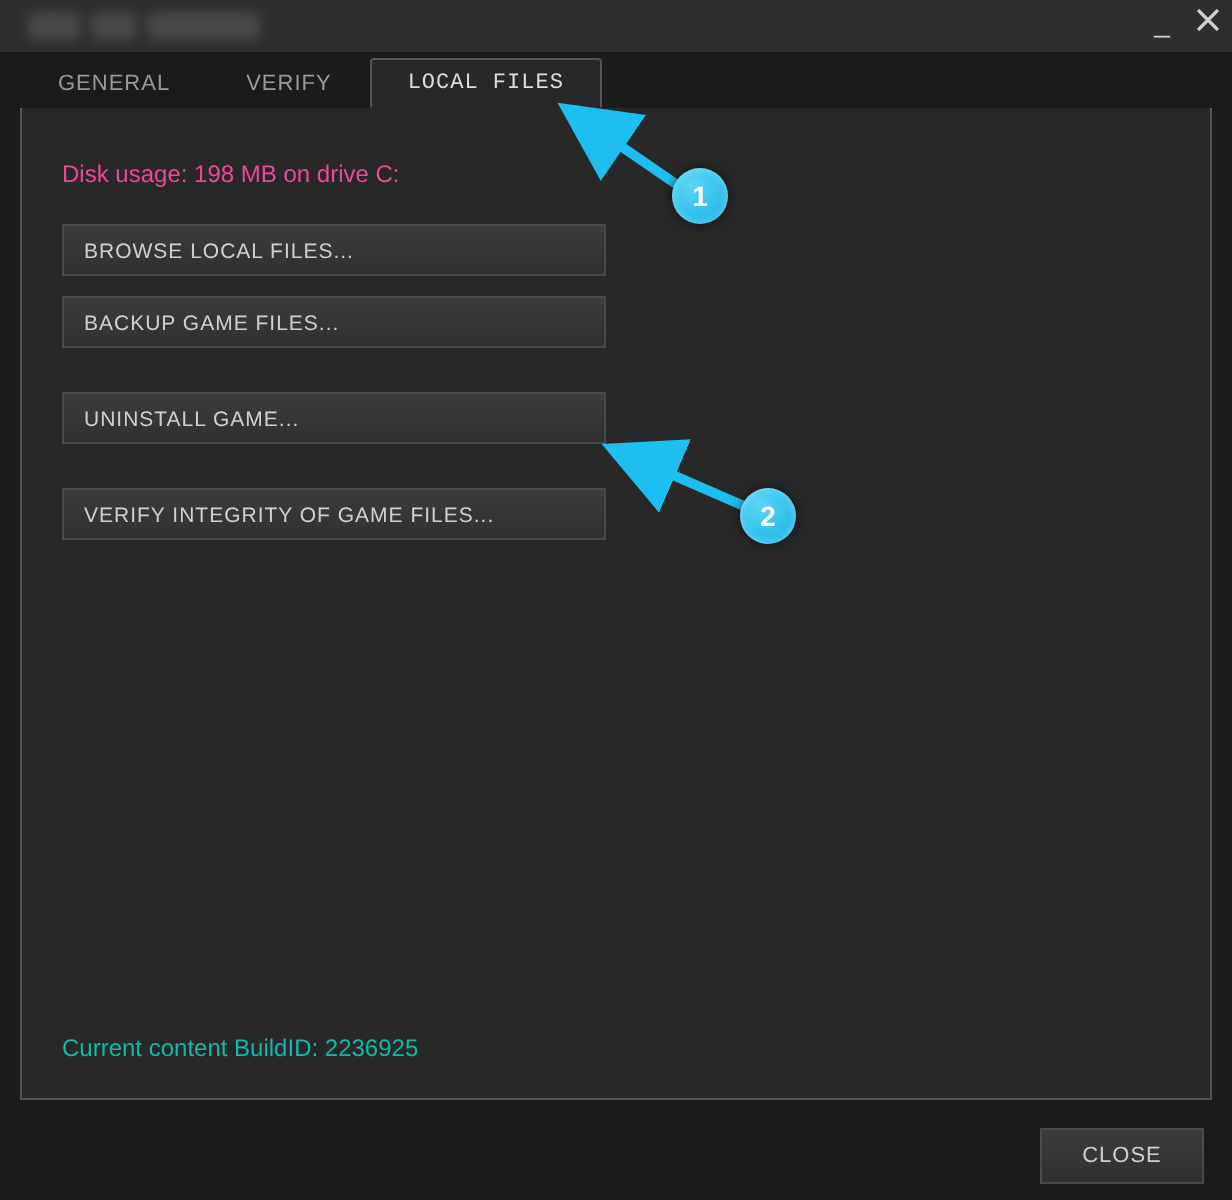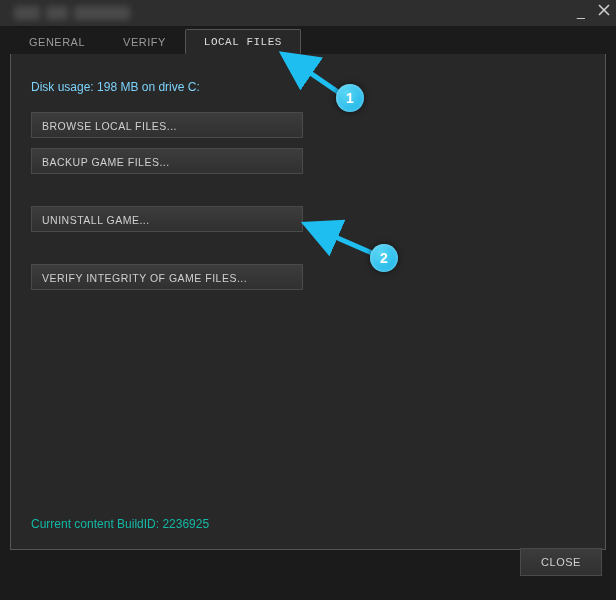--- a/index.html
+++ b/index.html
@@ -89,7 +89,7 @@
   }
   .disk-usage {
     font-size: 12px;
-    color: #7dd3fc;
+    color: #ec4899;
     margin-bottom: 18px;
   }
   .btn {

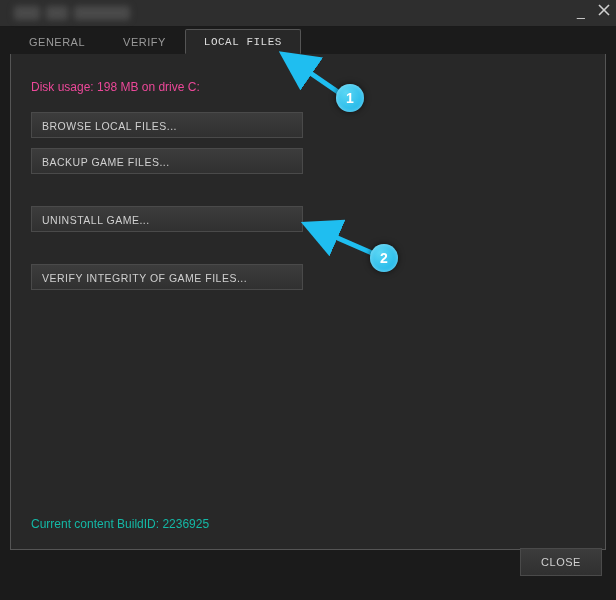--- a/index.html
+++ b/index.html
@@ -108,7 +108,7 @@
     box-sizing: border-box;
     cursor: pointer;
   }
-  .btn.sep { margin-top: 32px; }
+  .btn.sep { margin-top: 22px; }
 
   .buildid {
     position: absolute;

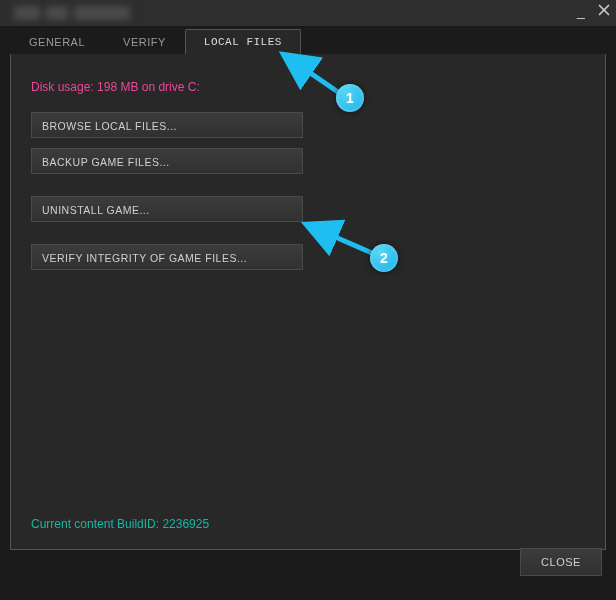--- a/index.html
+++ b/index.html
@@ -121,7 +121,7 @@
   .close-btn {
     position: absolute;
     right: 14px;
-    bottom: 24px;
+    bottom: 8px;
     width: 80px;
     height: 26px;
     line-height: 26px;

